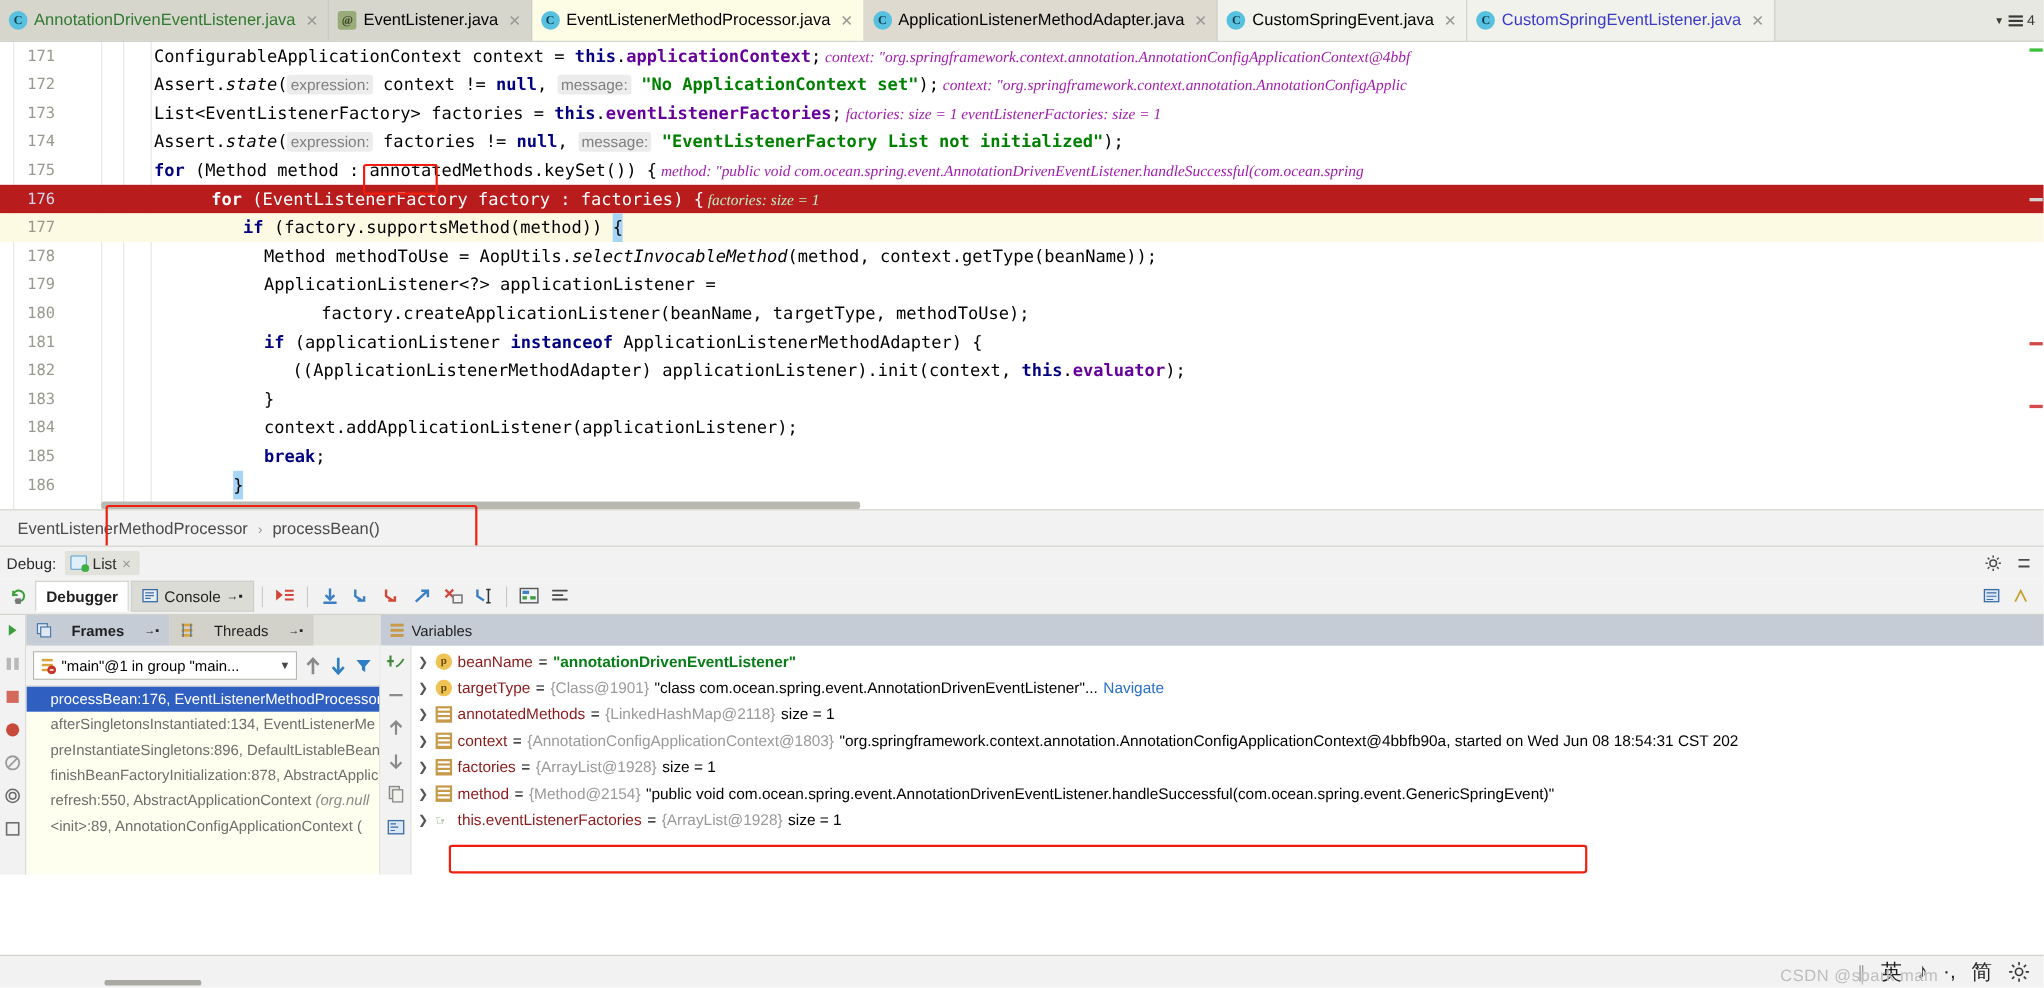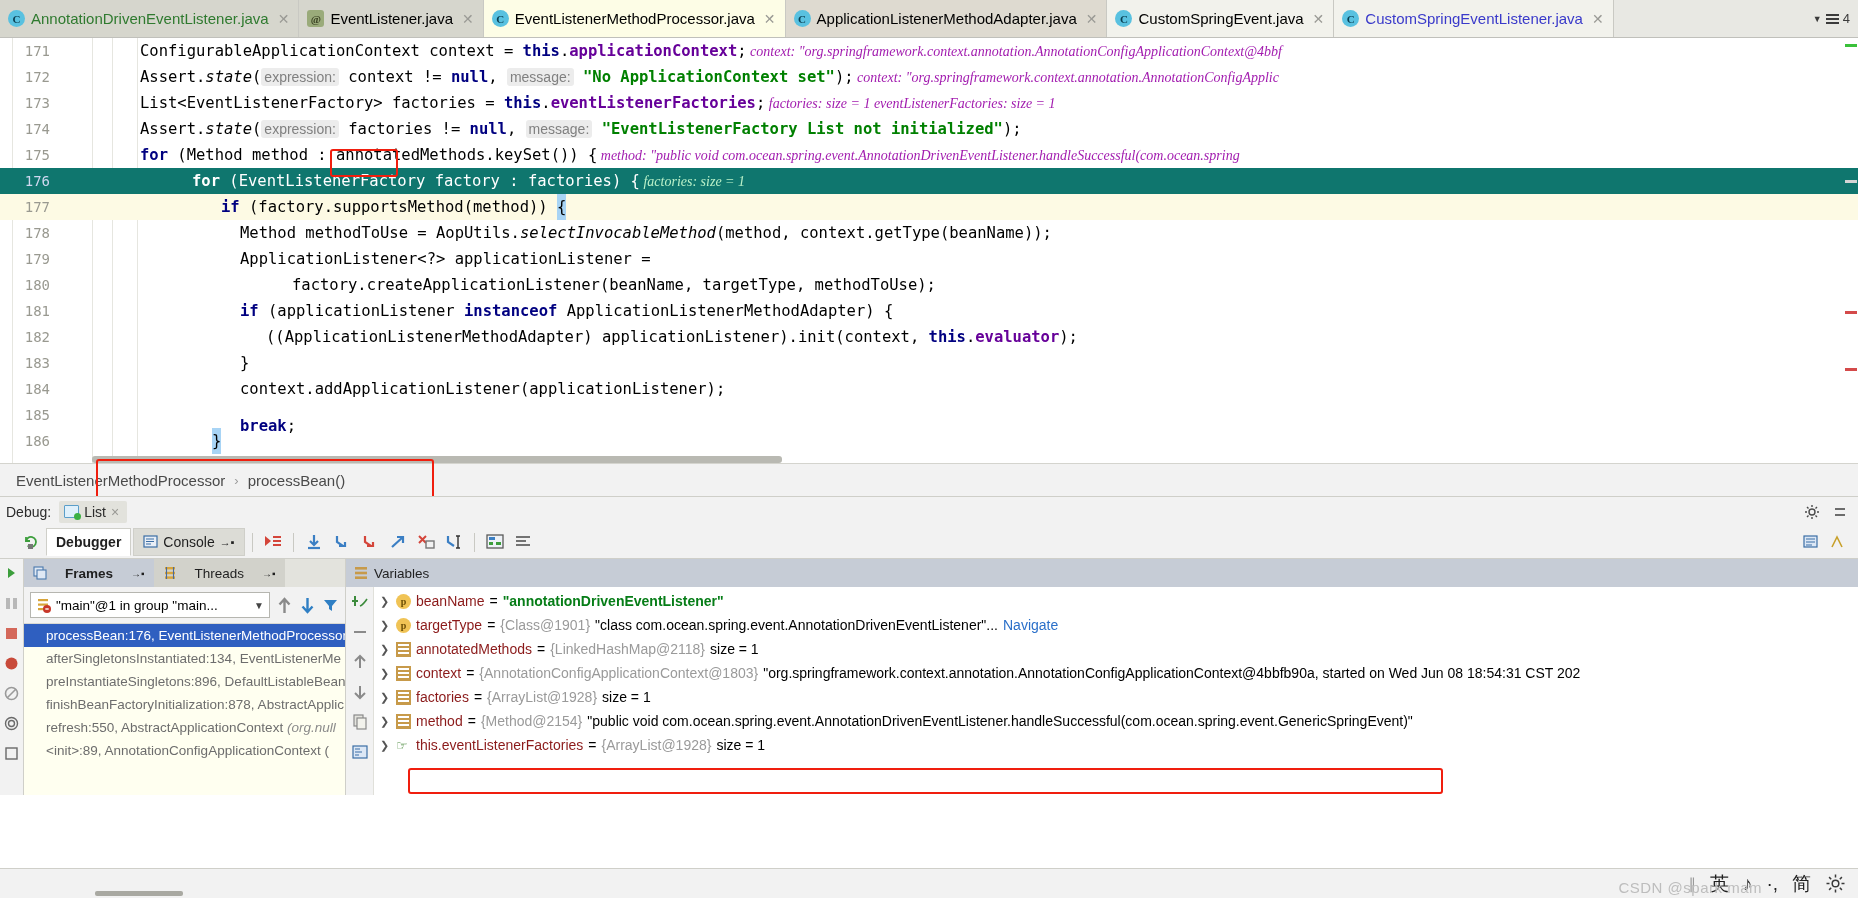--- a/index.html
+++ b/index.html
@@ -59,7 +59,7 @@
     position: relative; height: 26px; line-height: 26px;
     white-space: nowrap;
   }
-  .code-line.hl-exec { background: #0f766e; }
+  .code-line.hl-exec { background: #b91c1c; }
   .code-line.hl-soft { background: #fdfae4; }
   .gutter-num {
     position: absolute; left: 0; top: 0; width: 56px;

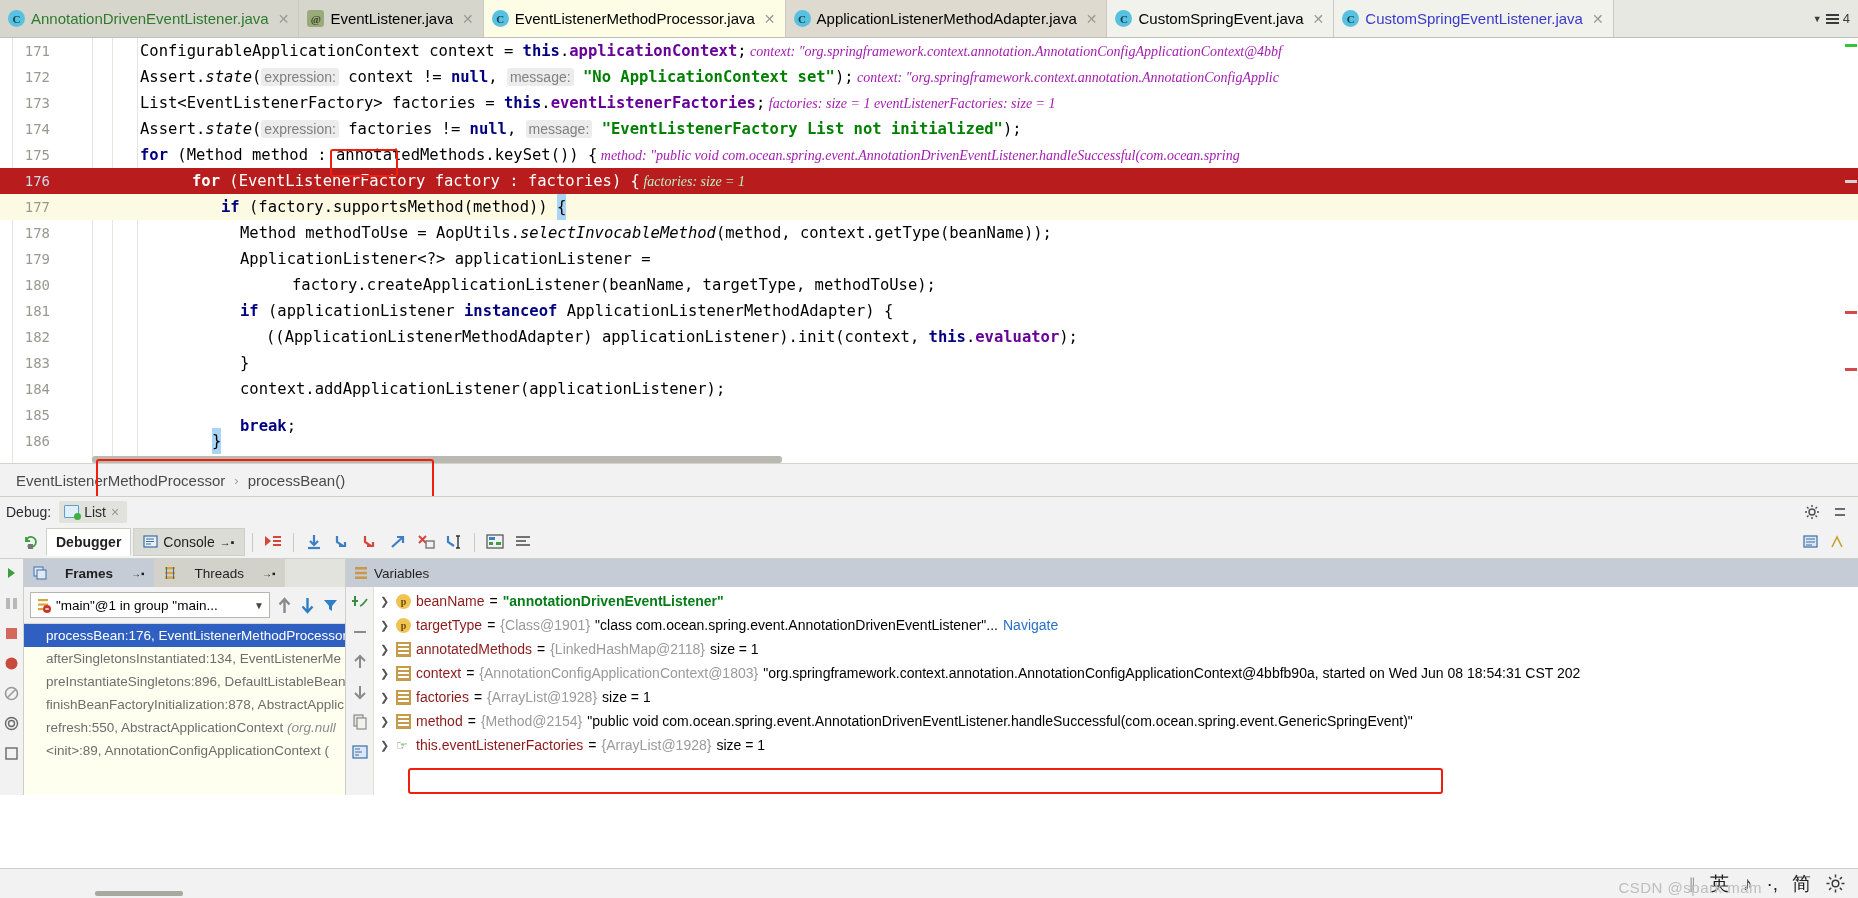--- a/index.html
+++ b/index.html
@@ -362,7 +362,7 @@
         </div>
         <div class="code-line">
           <span class="gutter-num">185</span>
-          <span class="code-text" style="left: 240px; margin-top: 11px;"><span class="kw">break</span><span class="plain">;</span></span>
+          <span class="code-text" style="left: 240px;"><span class="kw">break</span><span class="plain">;</span></span>
         </div>
         <div class="code-line">
           <span class="gutter-num">186</span>

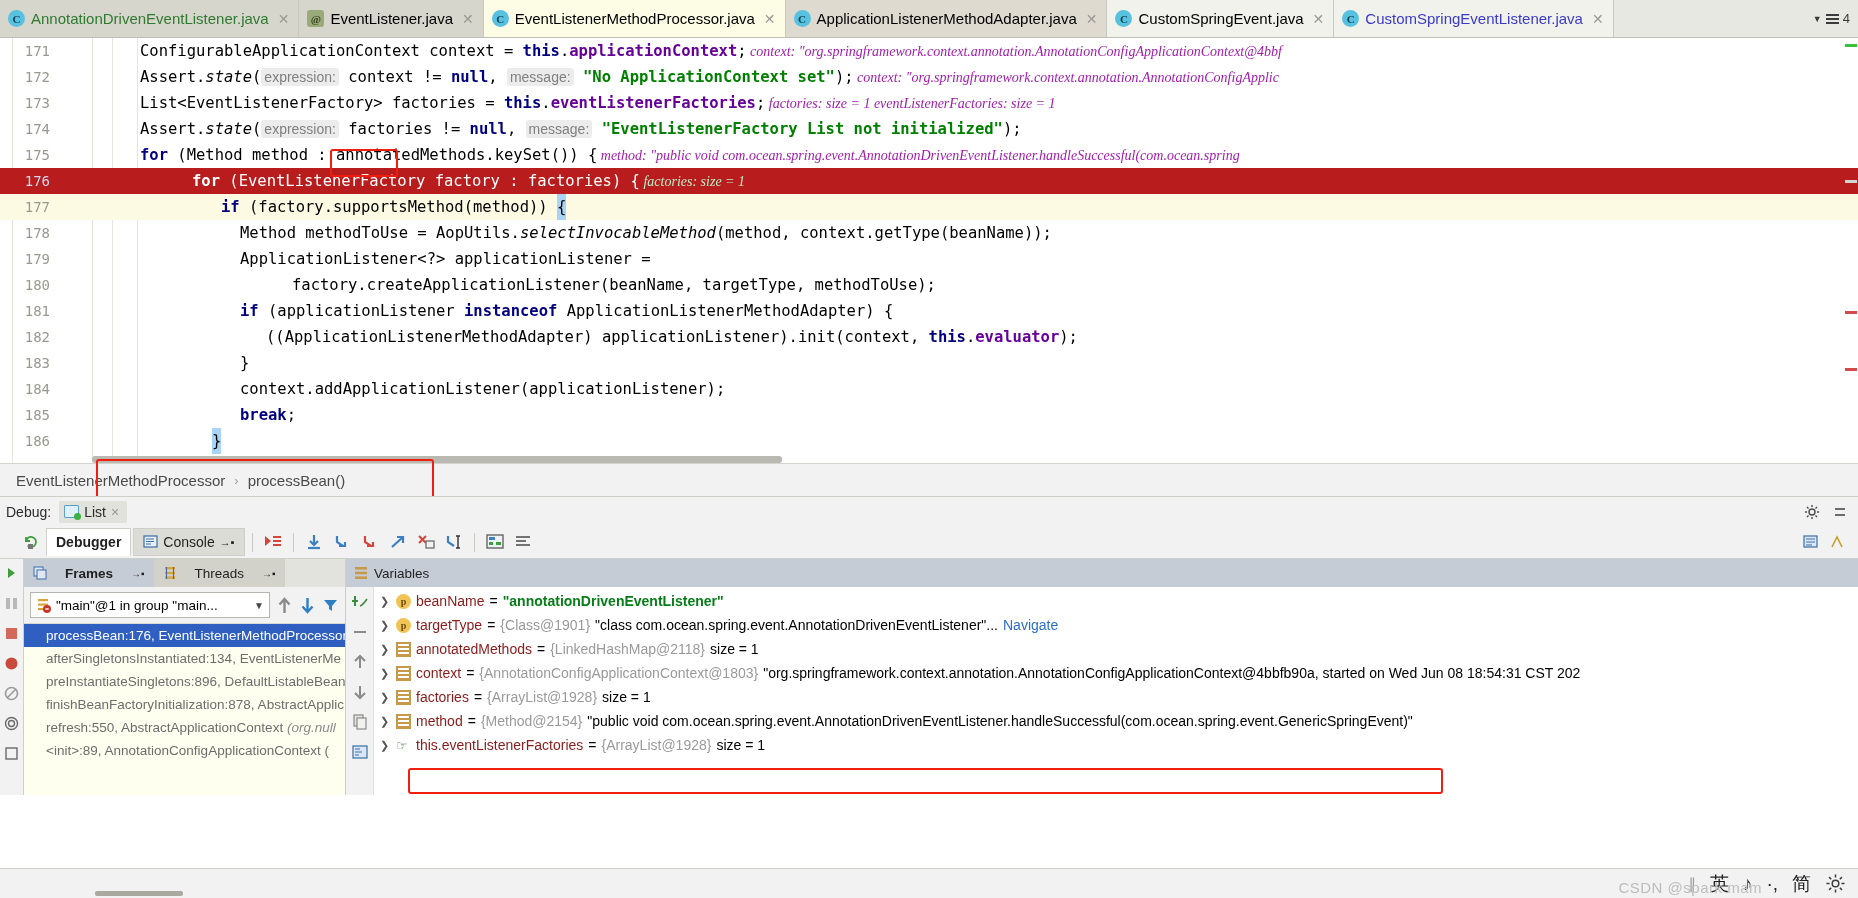--- a/index.html
+++ b/index.html
@@ -144,7 +144,7 @@
     height: 33px; background: #f2f2f2;
     border-bottom: 1px solid #cfcfc9;
     display: flex; align-items: center; gap: 2px;
-    padding-left: 18px; position: relative;
+    padding-left: 4px; position: relative;
   }
   .dbg-tab {
     font-size: 14px; padding: 5px 9px; display: flex; align-items: center; gap: 5px;

